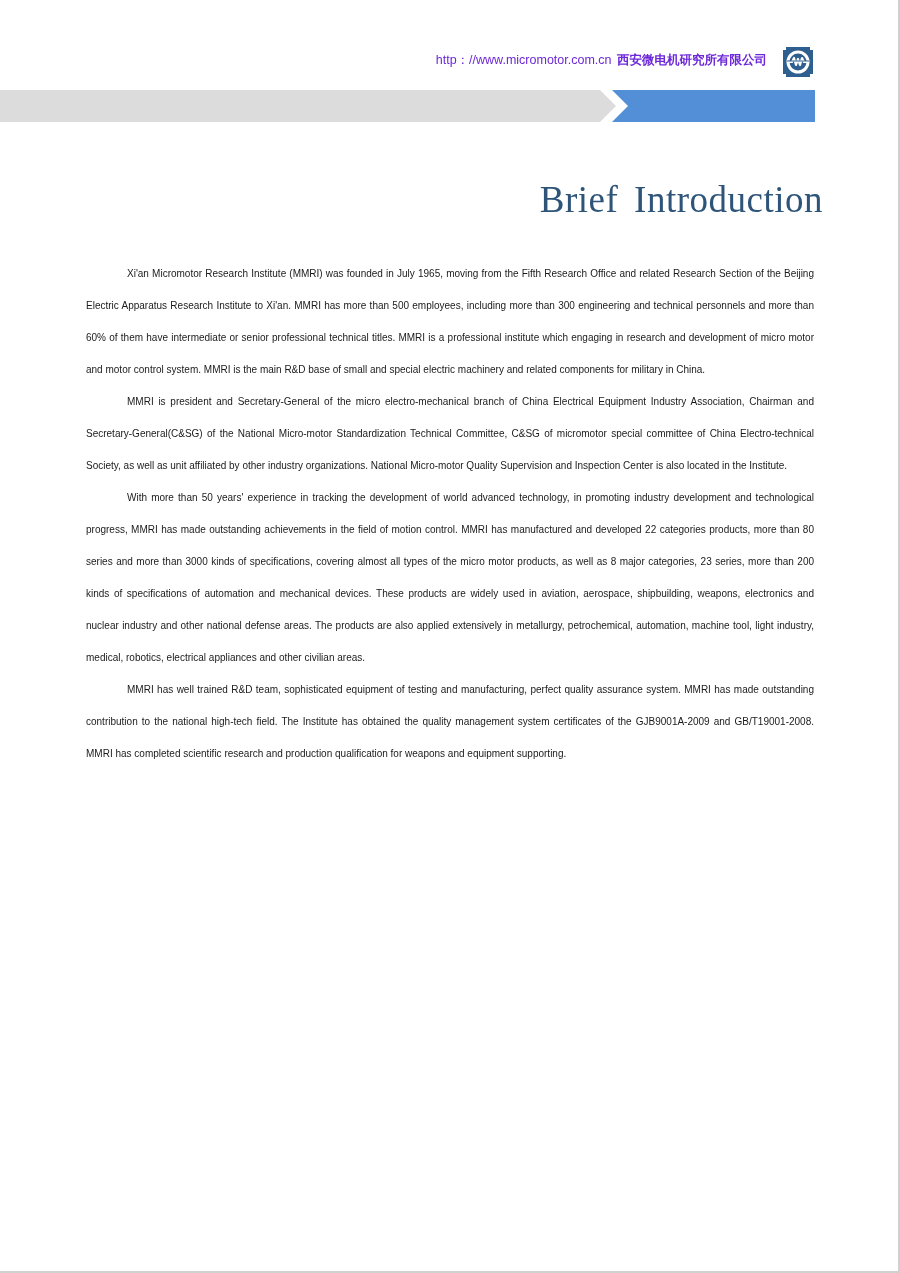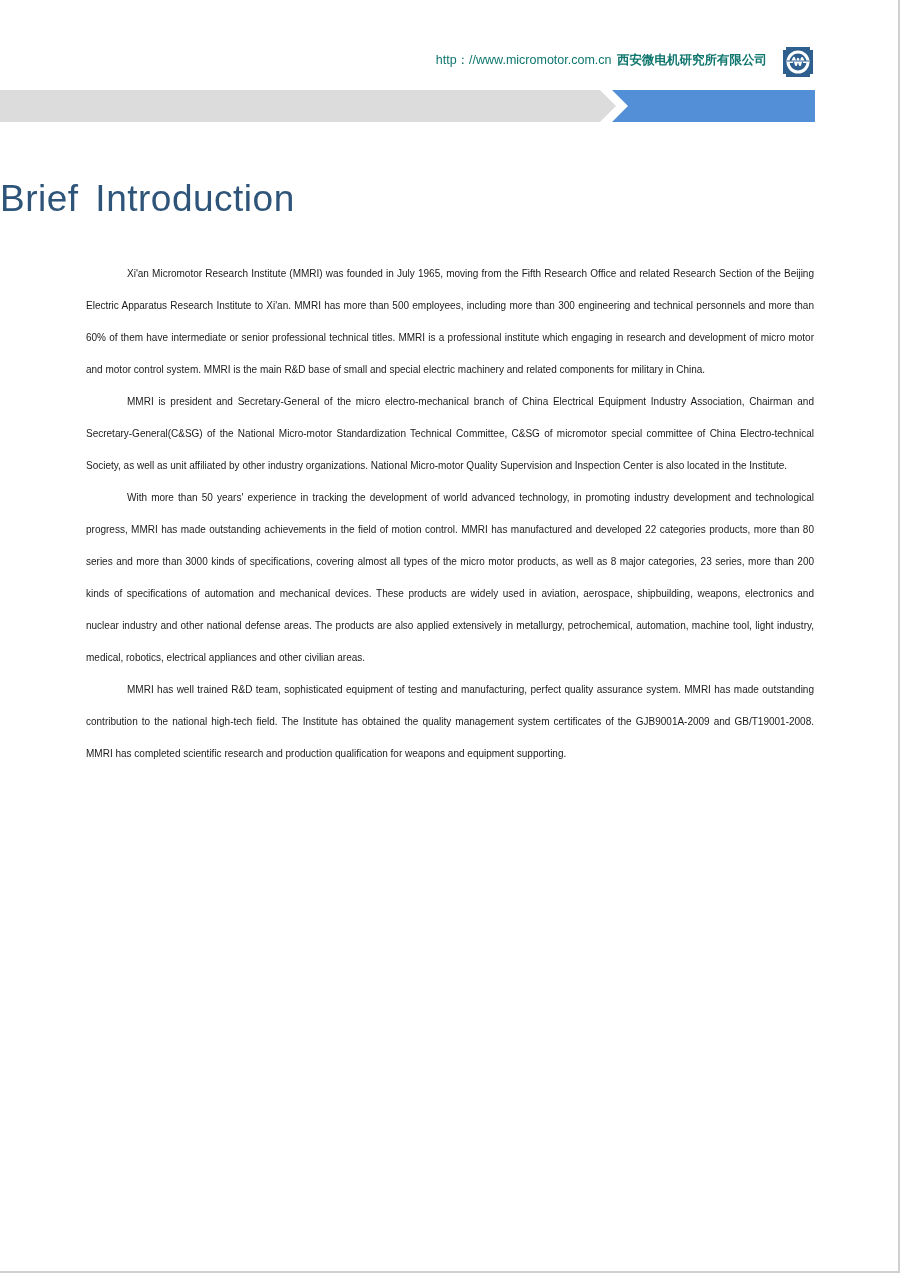--- a/index.html
+++ b/index.html
@@ -16,7 +16,7 @@
     }
     .header-line {
       position: absolute; top: 52px; right: 133px;
-      font-size: 12.5px; color: #0f766e; white-space: nowrap; letter-spacing: 0; padding-left: 9px;
+      font-size: 12.5px; color: #6d28d9; white-space: nowrap; letter-spacing: 0; padding-left: 9px;
     }
     .header-line .cn { font-weight: bold; margin-left: 2px; }
     .logo {

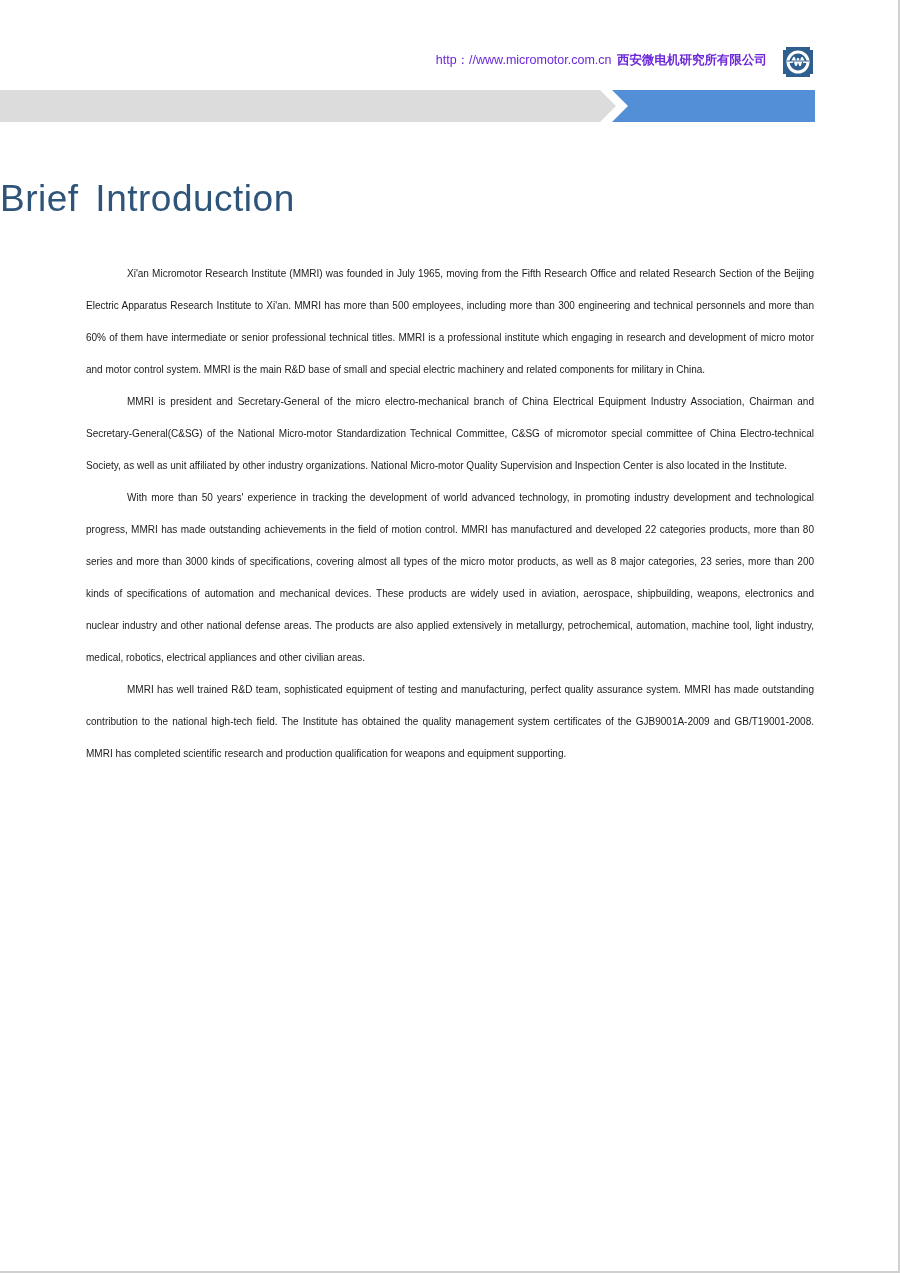--- a/index.html
+++ b/index.html
@@ -34,8 +34,8 @@
     }
     .title {
       position: absolute; left: 0; width: 823px; top: 178px;
-      text-align: left; font-size: 37px; color: #2e5579;
-      font-family: Liberation Sans, sans-serif; letter-spacing: 0.5px; word-spacing: 6px;
+      text-align: right; font-size: 37px; color: #2e5579;
+      font-family: Liberation Serif, serif; letter-spacing: 0.5px; word-spacing: 6px;
     }
     .body-text {
       position: absolute; left: 86px; top: 258px; width: 728px;

